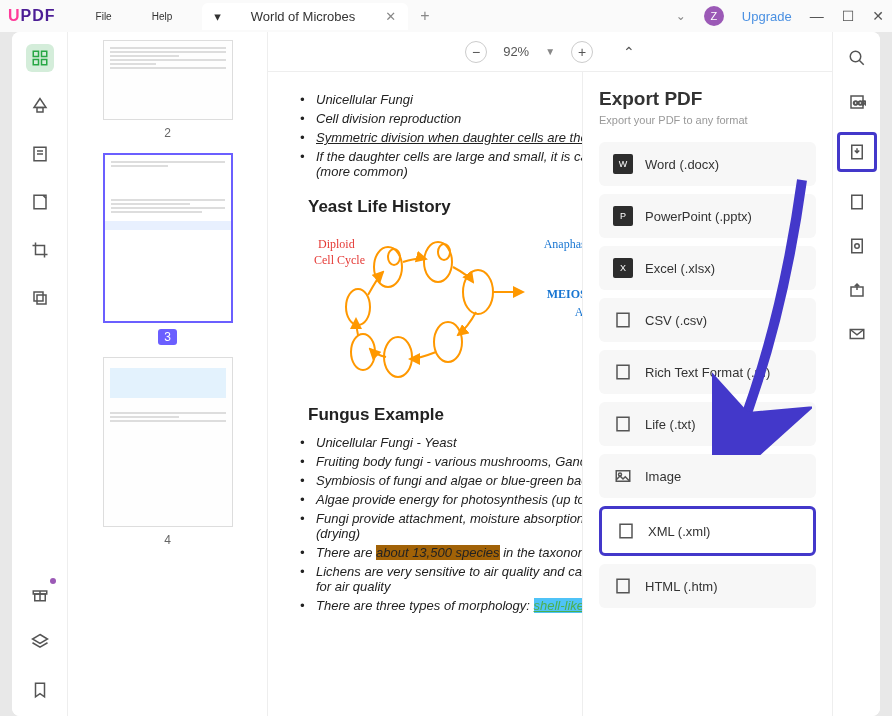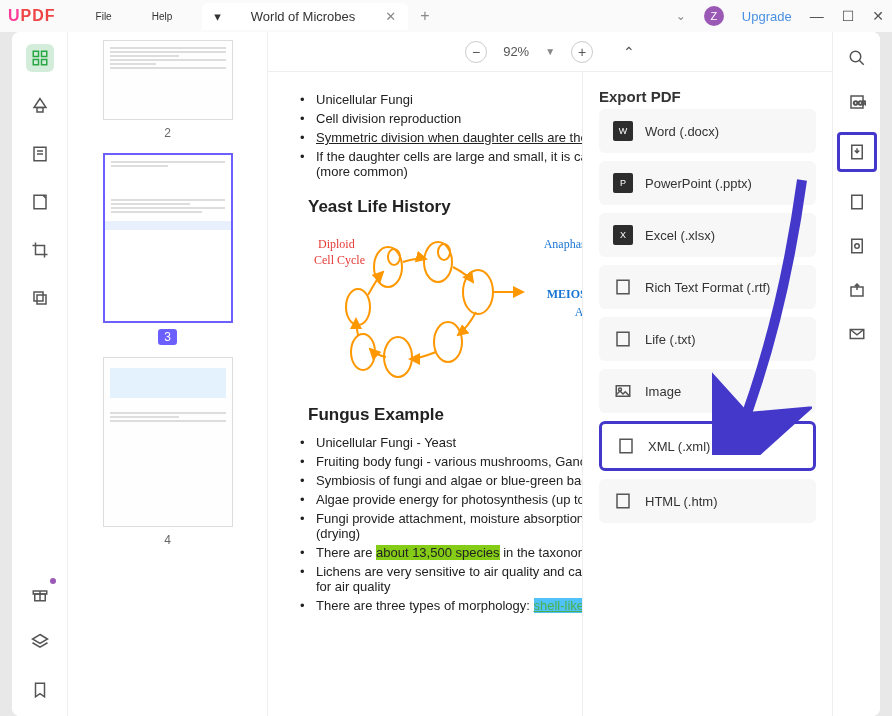--- a/index.html
+++ b/index.html
@@ -8,7 +8,7 @@
   .titlebar { height: 32px; background: #fafafa; display: flex; align-items: center; padding: 0 8px; }
   .logo { font-weight: bold; font-size: 16px; letter-spacing: 1px; }
   .logo .u { color: #ff3b9a; }
-  .logo .pdf { color: #ef4444; }
+  .logo .pdf { color: #4c1d95; }
   .menu-items { display: flex; gap: 40px; margin-left: 40px; font-size: 10px; color: #333; }
   .menu-item { cursor: pointer; }
   .tab { display: flex; align-items: center; background: #fff; border-radius: 6px 6px 0 0; padding: 6px 12px; margin-left: 30px; font-size: 13px; color: #333; gap: 30px; }

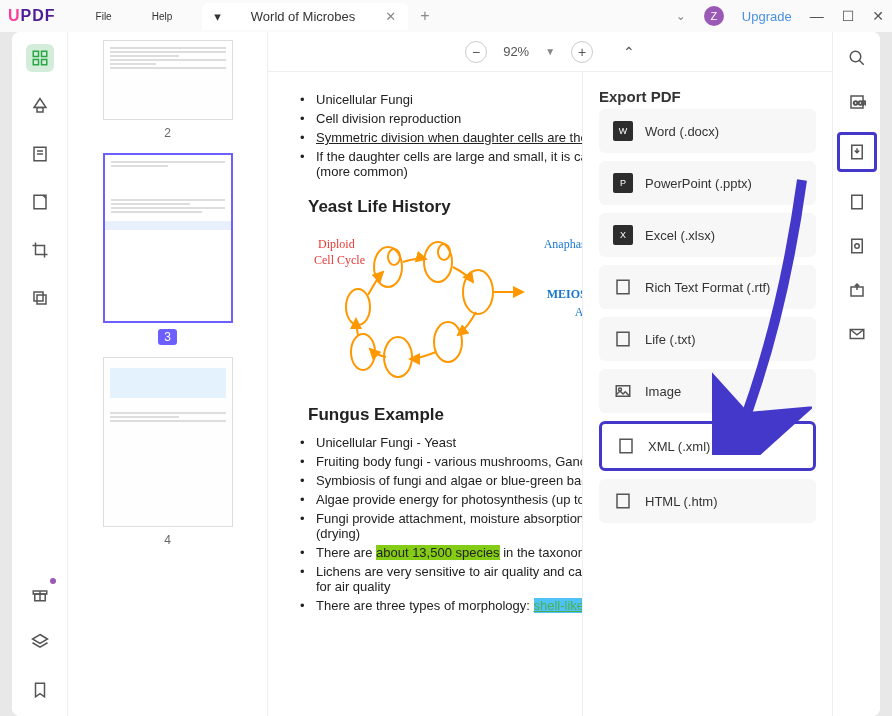--- a/index.html
+++ b/index.html
@@ -49,7 +49,7 @@
   .page-ctrl { font-size: 14px; color: #555; cursor: pointer; }
   
   .doc { padding: 20px 40px; font-size: 13px; color: #222; overflow-y: auto; height: calc(100% - 40px); }
-  .doc ul { list-style: none; }
+  .doc ul { list-style: none; font-style: italic; }
   .doc li { margin-bottom: 4px; position: relative; padding-left: 8px; }
   .doc li::before { content: "•"; position: absolute; left: -8px; }
   .doc h2 { font-size: 17px; font-weight: bold; margin: 18px 0 10px; }

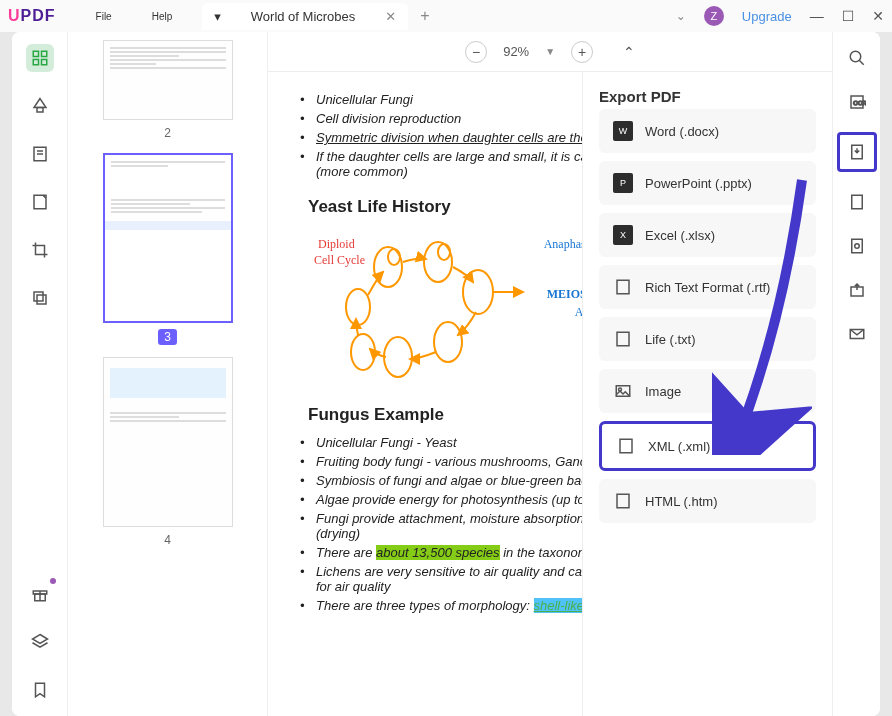--- a/index.html
+++ b/index.html
@@ -67,7 +67,7 @@
   .lbl5 { color: #1976d2; top: 78px; right: -50px; }
   
   .export-panel { position: absolute; top: 40px; right: 0; width: 250px; bottom: 0; background: #fff; border-left: 1px solid #eee; padding: 16px; }
-  .export-title { font-size: 15px; font-weight: 600; color: #333; margin-bottom: 4px; }
+  .export-title { font-size: 19px; font-weight: 600; color: #333; margin-bottom: 4px; }
   .export-sub { font-size: 11px; color: #999; margin-bottom: 16px; }
   .export-item { display: flex; align-items: center; gap: 12px; padding: 12px 14px; background: #f7f7f7; border-radius: 6px; margin-bottom: 8px; cursor: pointer; font-size: 13px; color: #333; }
   .export-item.highlighted { border: 3px solid #4338ca; background: #fff; }

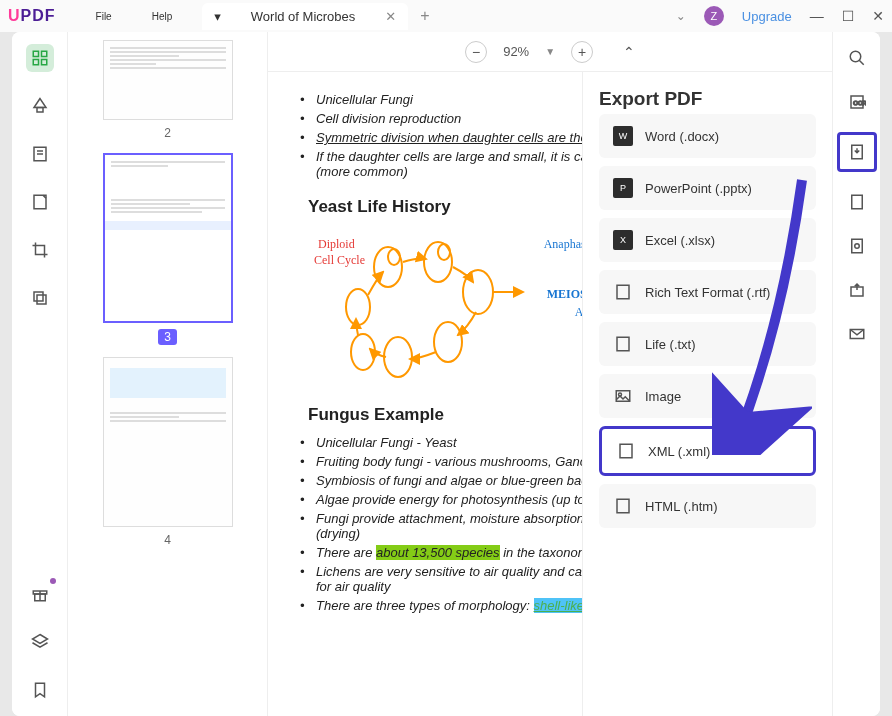--- a/index.html
+++ b/index.html
@@ -283,6 +283,7 @@
 
     <div class="export-panel">
       <div class="export-title">Export PDF</div>
+      <div class="export-sub">Export your PDF to any format</div>
       <div class="export-item">
           <span class="export-icon ei-dark">W</span>
           <span>Word (.docx)</span>

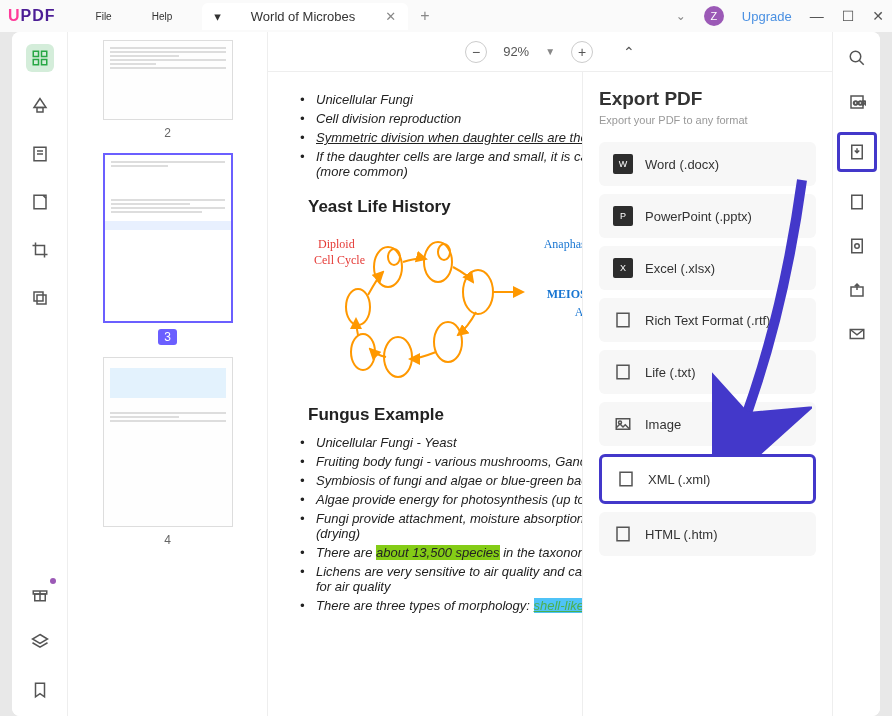--- a/index.html
+++ b/index.html
@@ -302,6 +302,14 @@
               <rect x="4" y="3" width="16" height="18"></rect>
             </svg>
           </span>
+          <span>CSV (.csv)</span>
+        </div>
+      <div class="export-item">
+          <span class="export-icon">
+            <svg width="18" height="18" viewBox="0 0 24 24" fill="none" stroke="#555" stroke-width="2">
+              <rect x="4" y="3" width="16" height="18"></rect>
+            </svg>
+          </span>
           <span>Rich Text Format (.rtf)</span>
         </div>
       <div class="export-item">

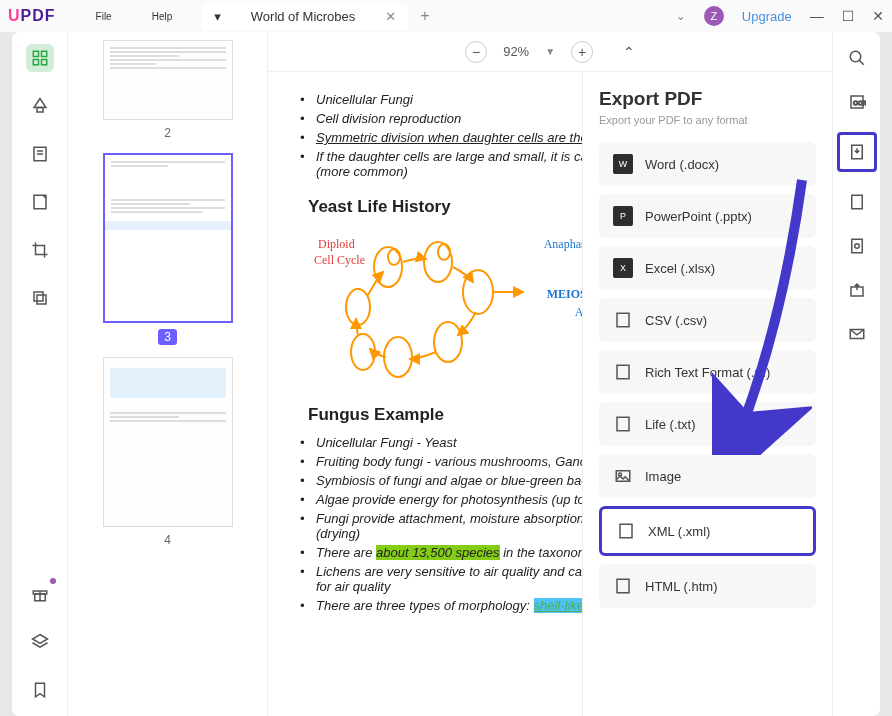--- a/index.html
+++ b/index.html
@@ -54,7 +54,7 @@
   .doc li::before { content: "•"; position: absolute; left: -8px; }
   .doc h2 { font-size: 17px; font-weight: bold; margin: 18px 0 10px; }
   .underline { text-decoration: underline; }
-  .highlight-yellow { background: #84cc16; }
+  .highlight-yellow { background: #a16207; }
   .highlight-blue { background: #4fc3f7; }
   .highlight-green { color: #4caf50; text-decoration: underline; }
   

